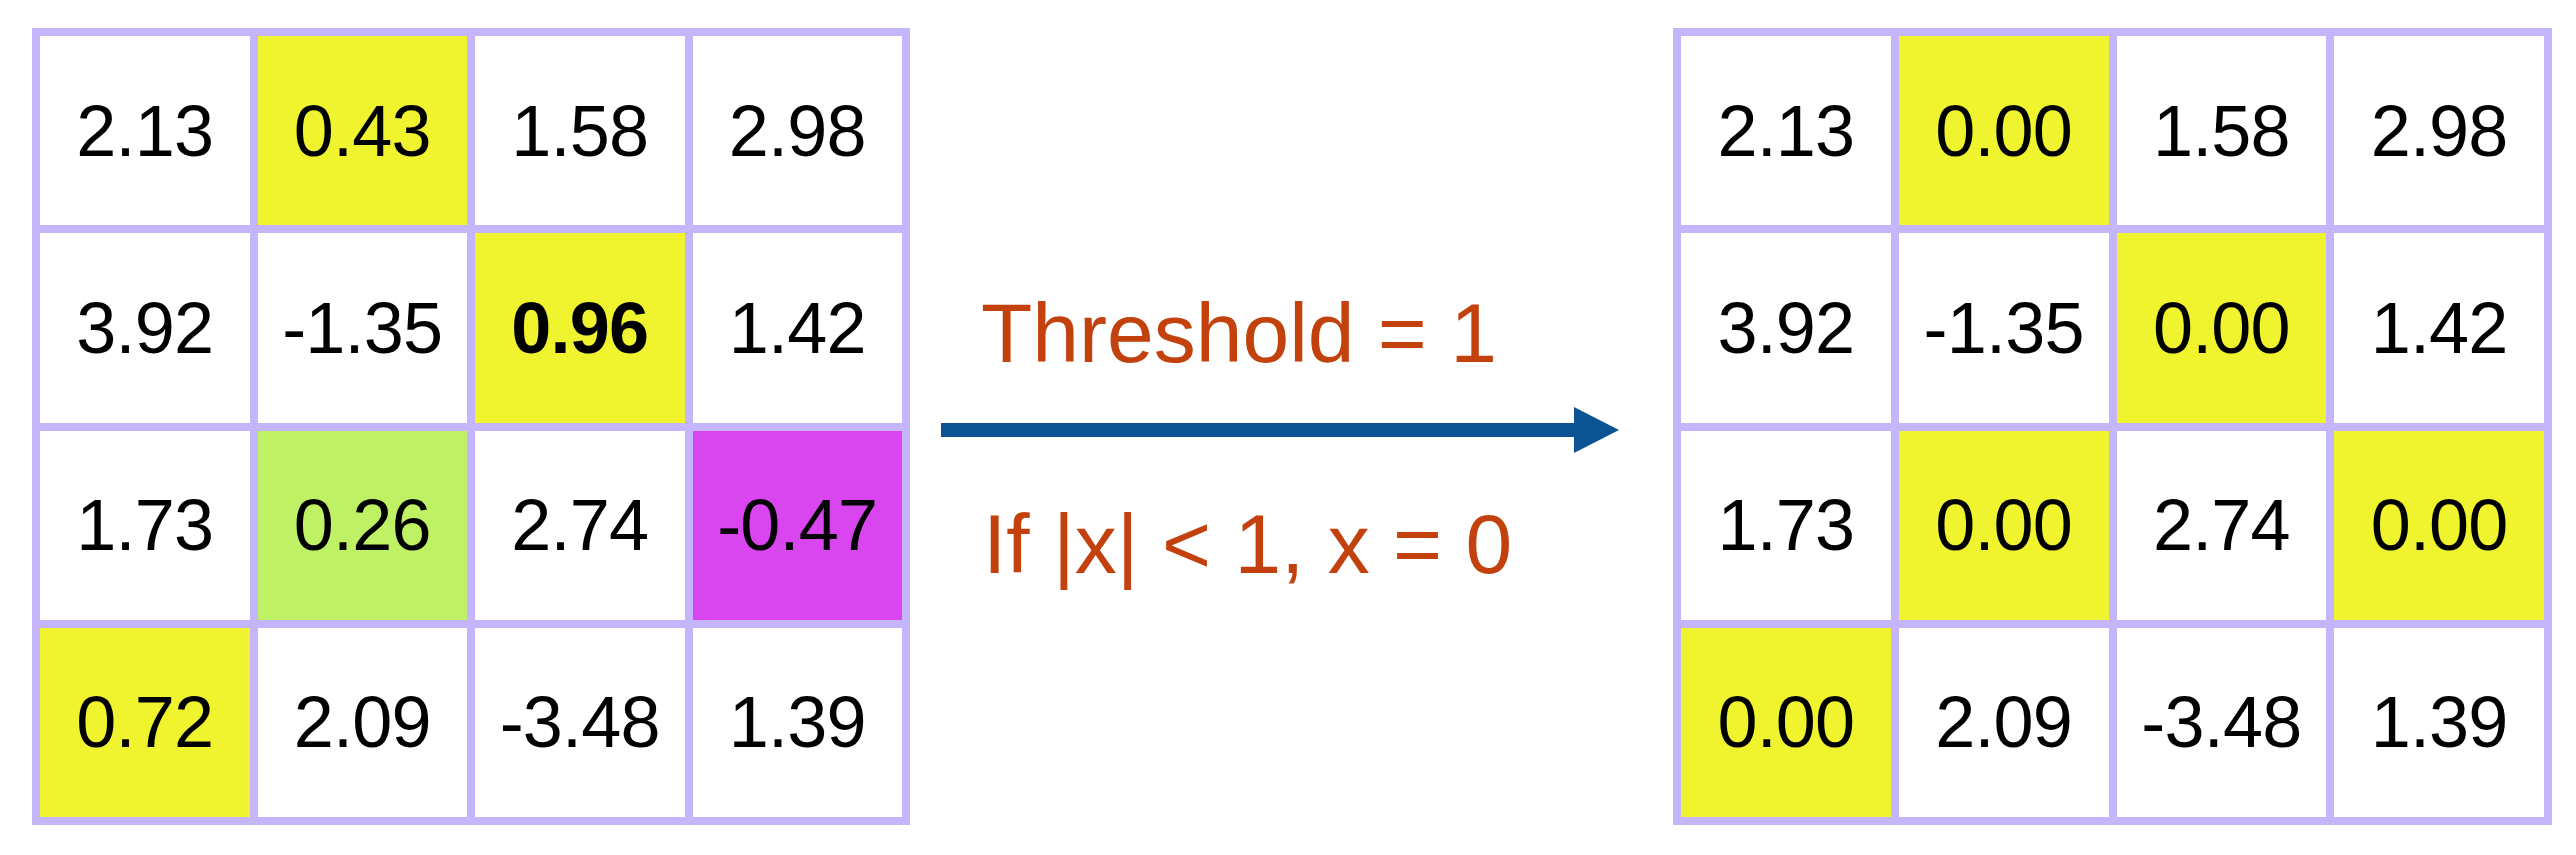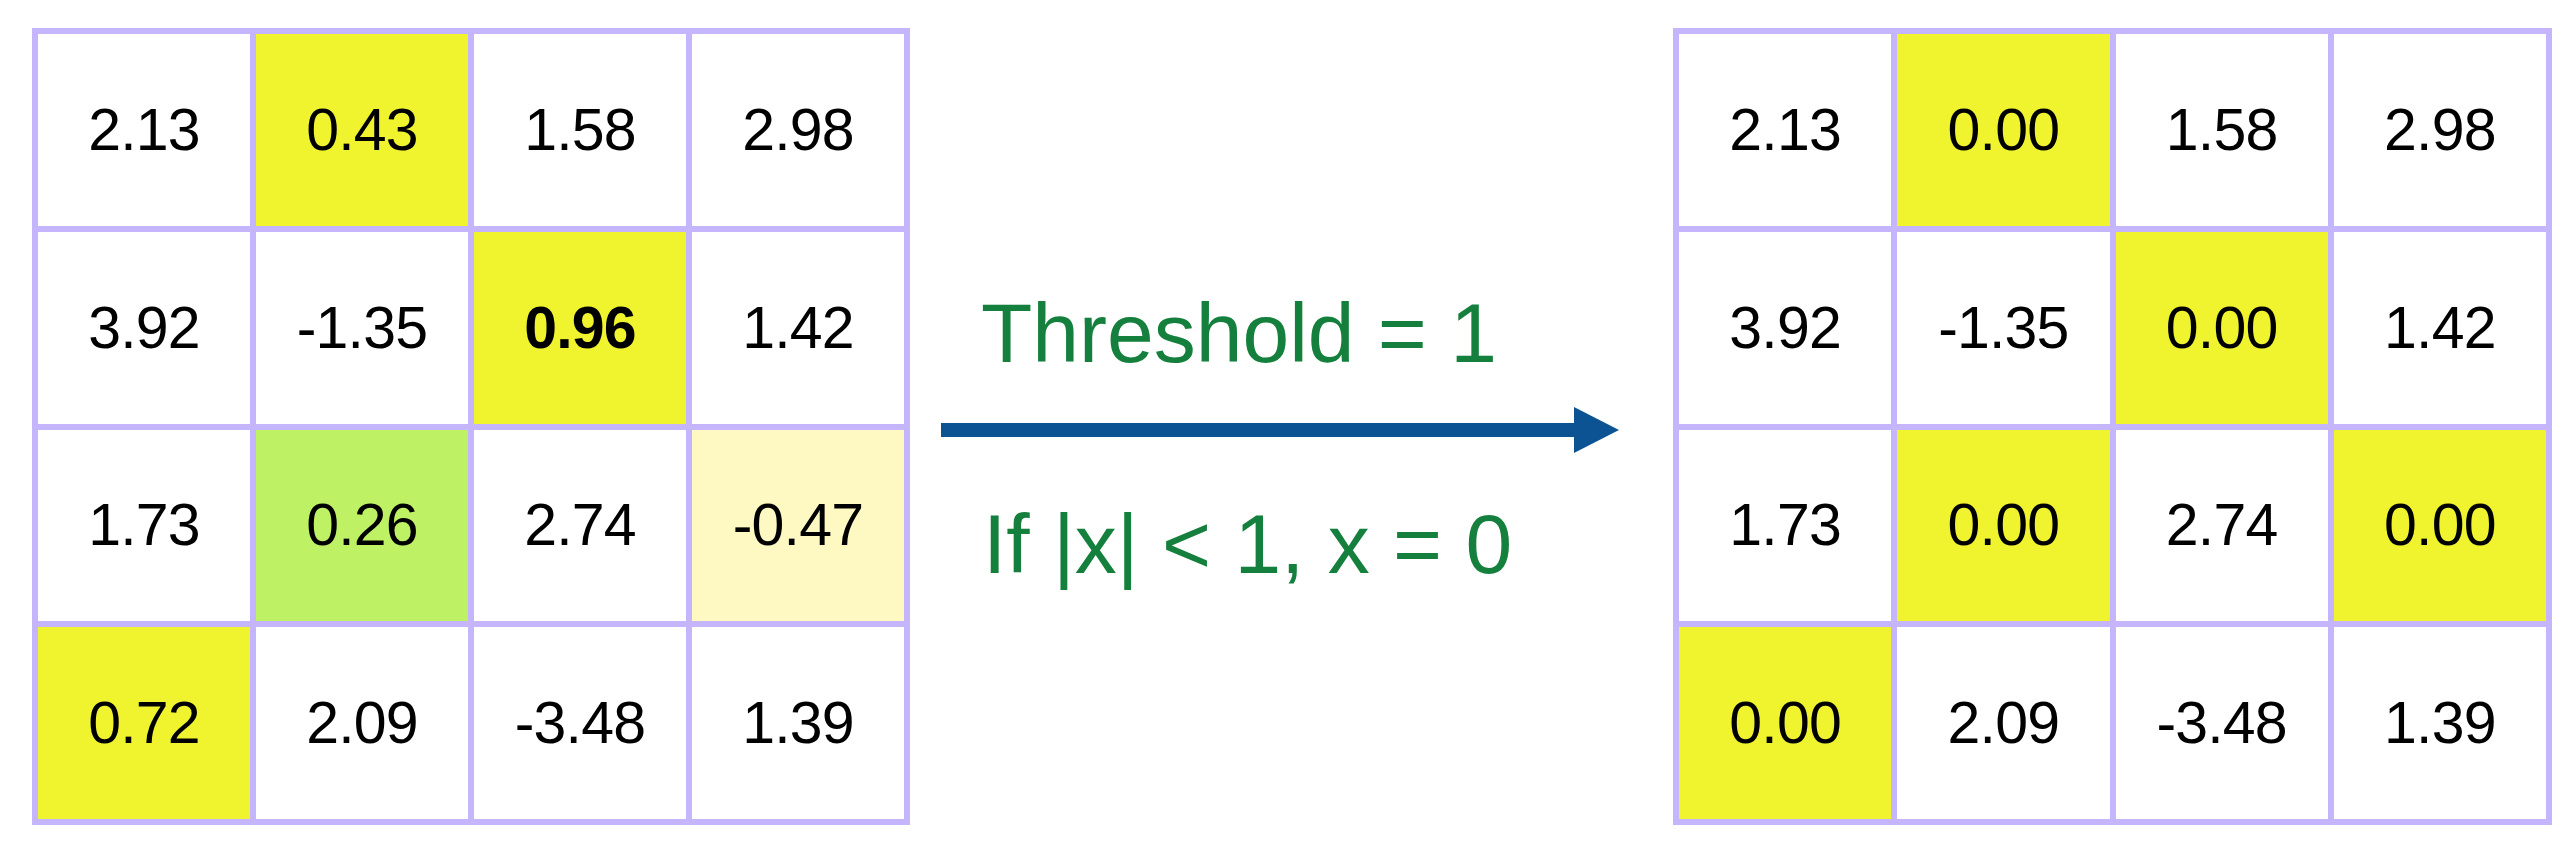--- a/index.html
+++ b/index.html
@@ -23,11 +23,11 @@
   #right-matrix { left: 1673px; top: 28px; width: 879px; height: 797px; }
 
   table.matrix td {
-    border: 6px solid #c4b5fd;
+    border: 8px solid #c4b5fd;
     width: 25%;
     text-align: center;
     vertical-align: middle;
-    font-size: 59px;
+    font-size: 72px;
     color: #000000;
     padding: 0;
     letter-spacing: -0.8px;

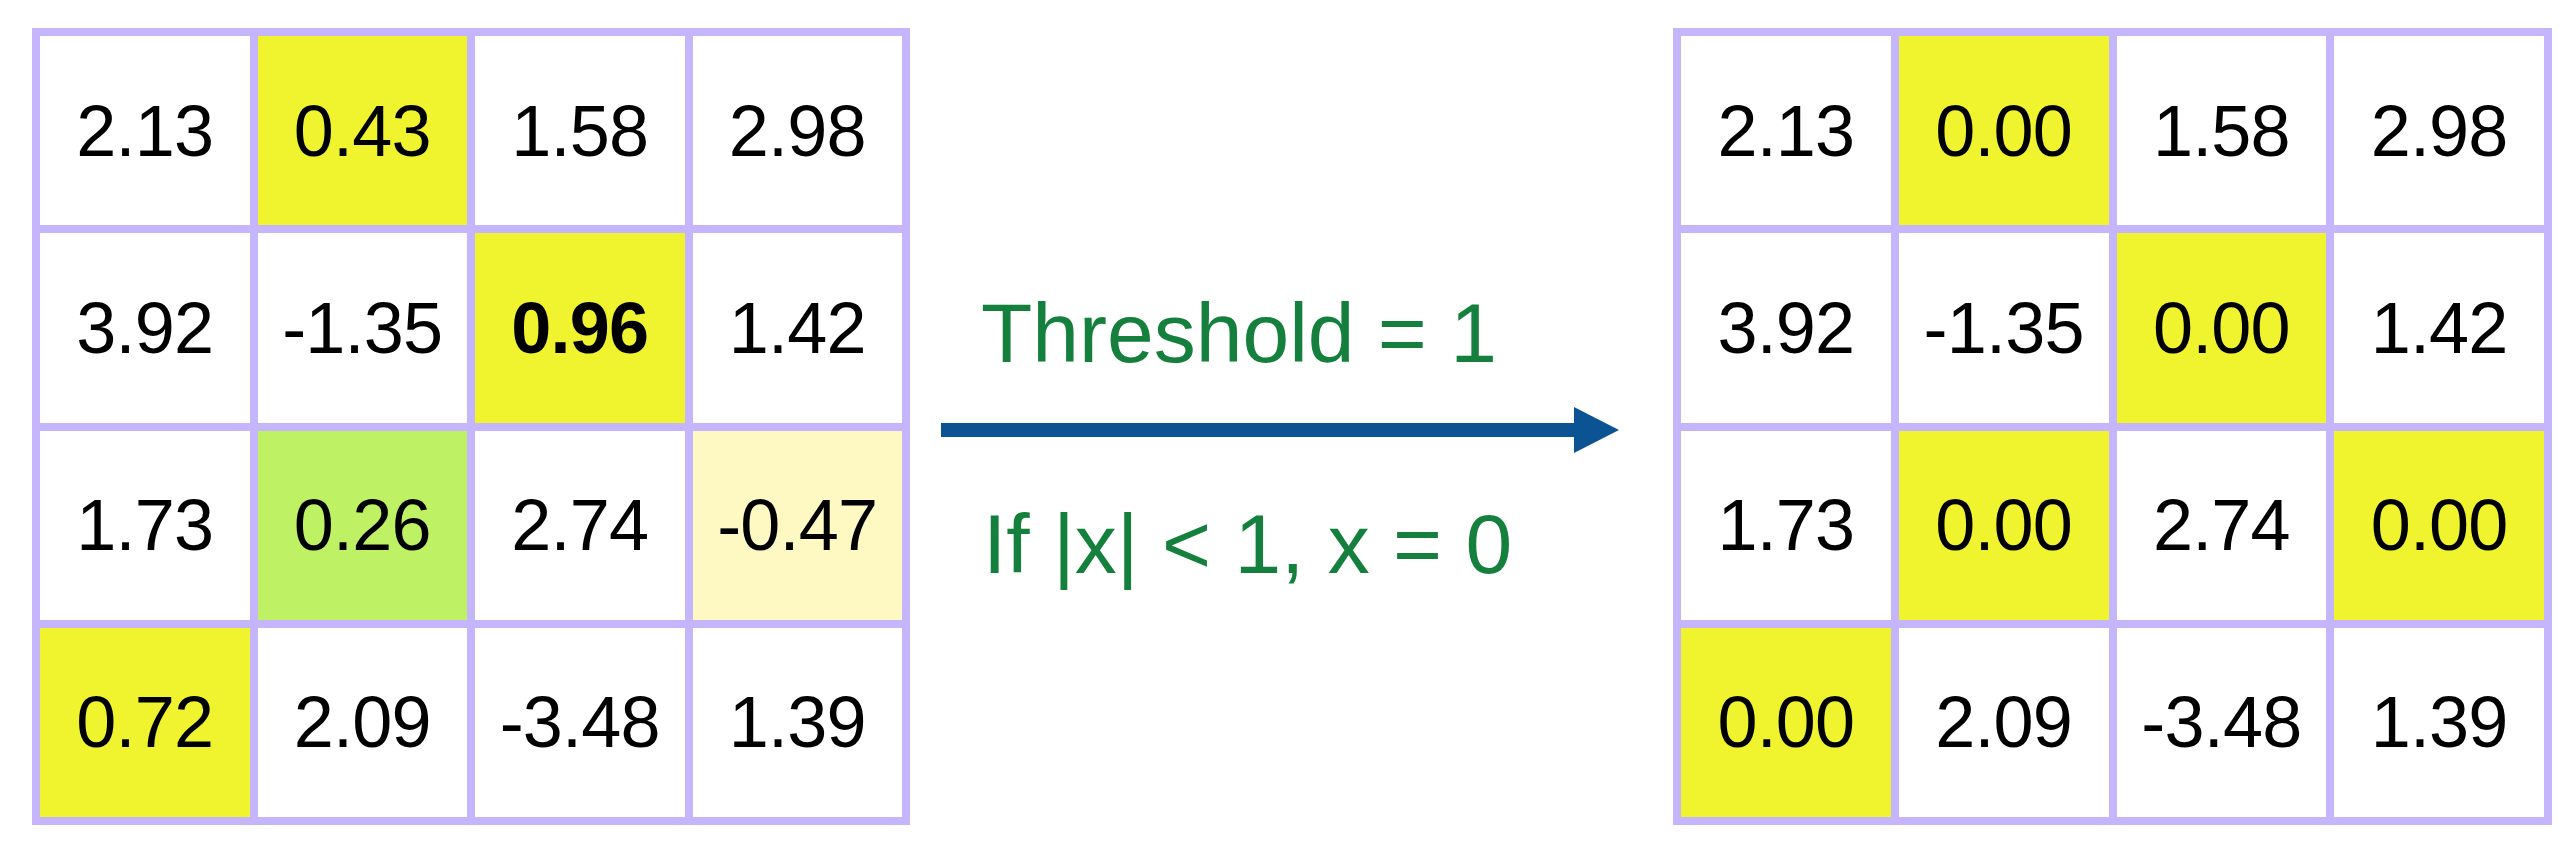--- a/index.html
+++ b/index.html
@@ -37,7 +37,7 @@
     position: absolute;
     font-size: 84px;
     line-height: 1;
-    color: #15803d;
+    color: #c2410c;
     white-space: nowrap;
   }
   #threshold-label { left: 981px; top: 291px; }

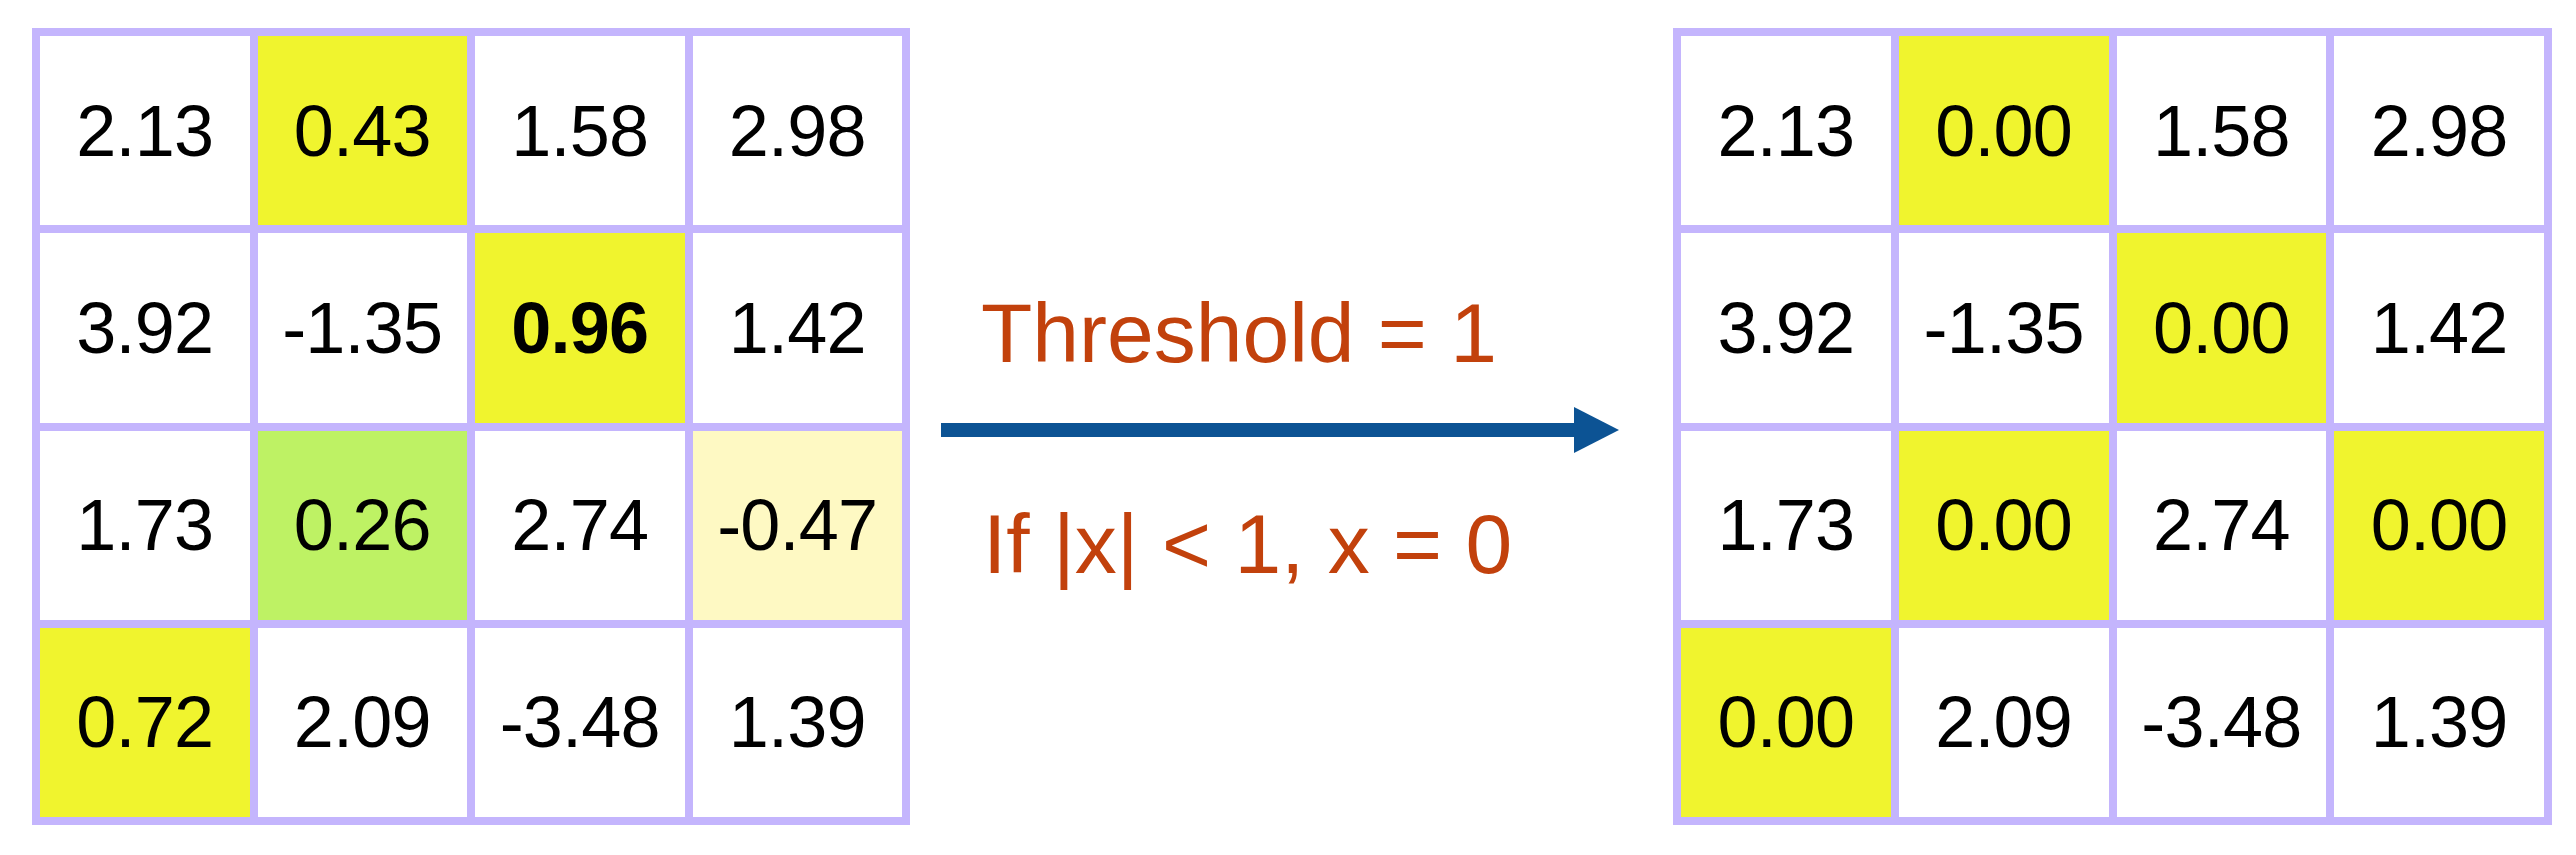--- a/index.html
+++ b/index.html
@@ -84,7 +84,7 @@
       <td>1.73</td>
       <td style="background: #bef264;">0.26</td>
       <td>2.74</td>
-      <td style="background: #fef9c3;">-0.47</td>
+      <td style="background: #d946ef;">-0.47</td>
     </tr>
     <tr>
       <td style="background: rgb(240, 244, 46);">0.72</td>

